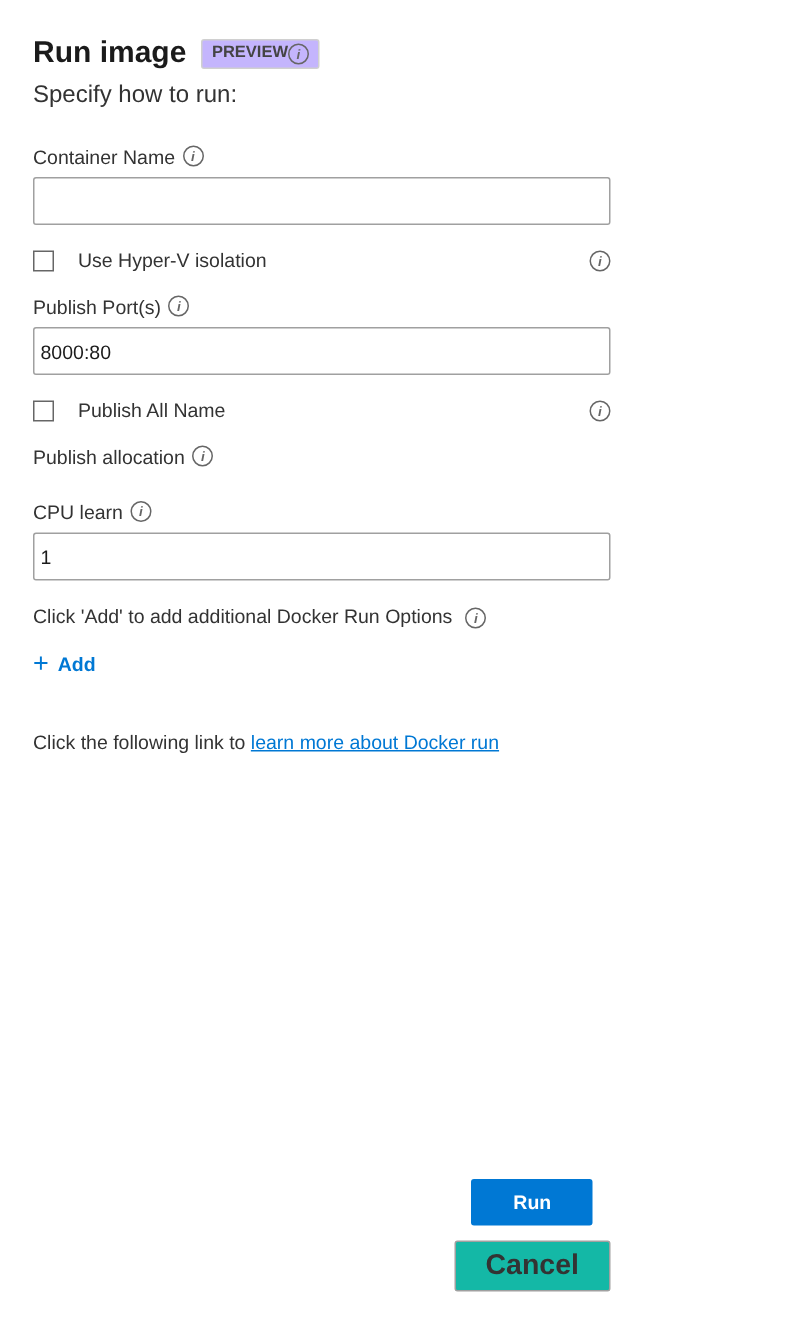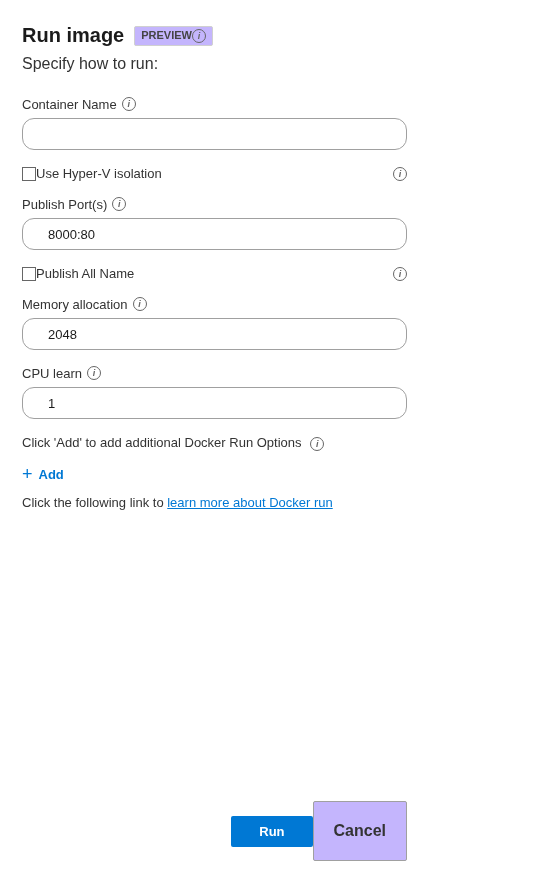--- a/index.html
+++ b/index.html
@@ -110,7 +110,7 @@
     .checkbox-left {
       display: flex;
       align-items: center;
-      gap: 0;
+      gap: 16px;
     }
 
     .checkbox {

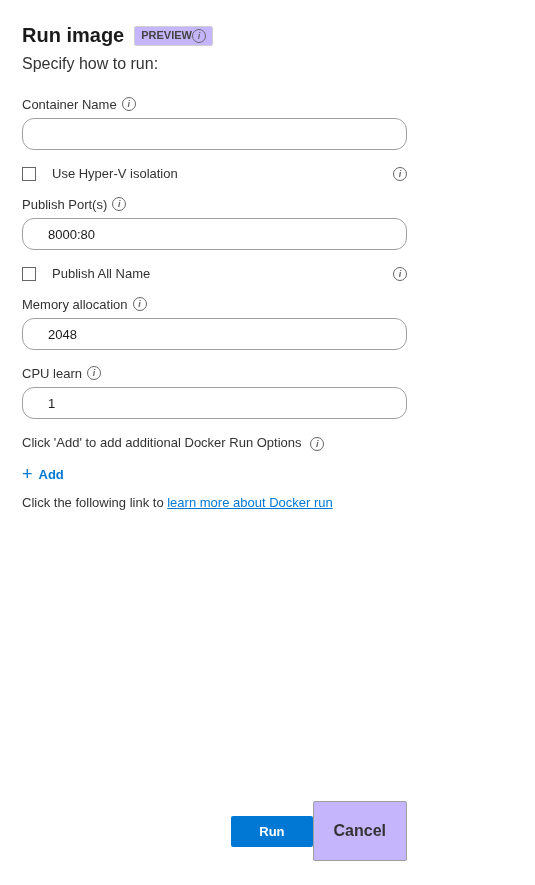--- a/index.html
+++ b/index.html
@@ -92,8 +92,8 @@
       width: 100%;
       height: 32px;
       border: 1px solid #a0a0a0;
-      border-radius: 12px;
-      padding: 0 25px;
+      border-radius: 2px;
+      padding: 0 4px;
       font-size: 13px;
       color: #1b1b1b;
       outline: none;

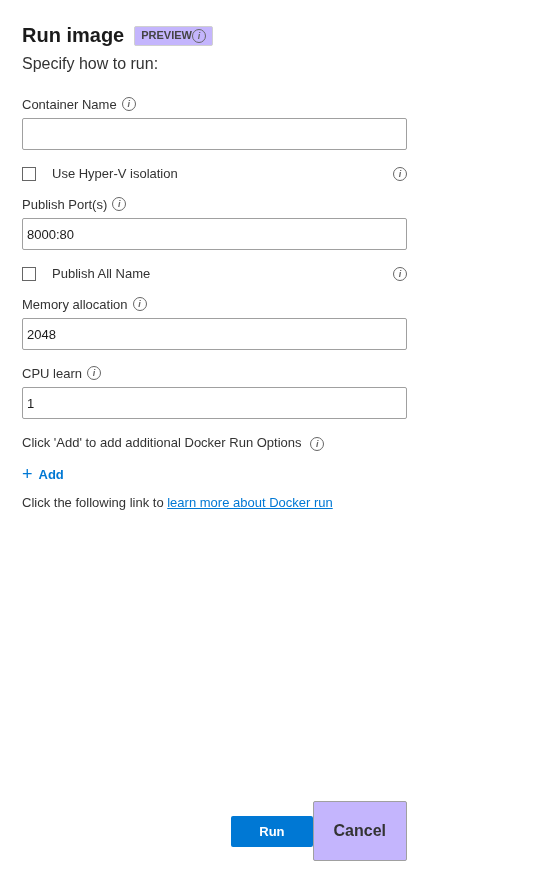--- a/index.html
+++ b/index.html
@@ -250,7 +250,7 @@
 
   <div class="form-section">
     <div class="field-label">
-      <span>Memory allocation</span>
+      <span>Publish allocation</span>
       <span class="info-icon">i</span>
     </div>
     <input type="text" class="text-input" value="2048" style="">

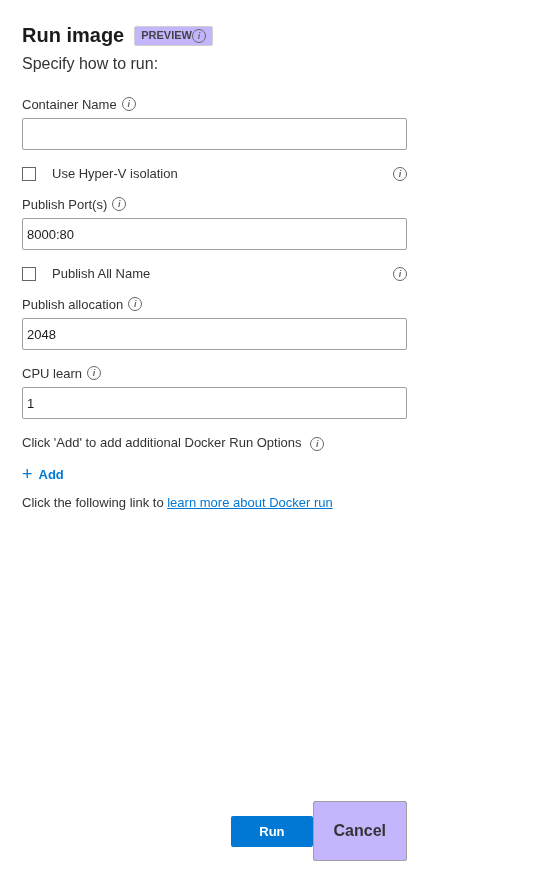--- a/index.html
+++ b/index.html
@@ -253,7 +253,6 @@
       <span>Publish allocation</span>
       <span class="info-icon">i</span>
     </div>
-    <input type="text" class="text-input" value="2048" style="">
   </div>
 
   <div class="form-section">

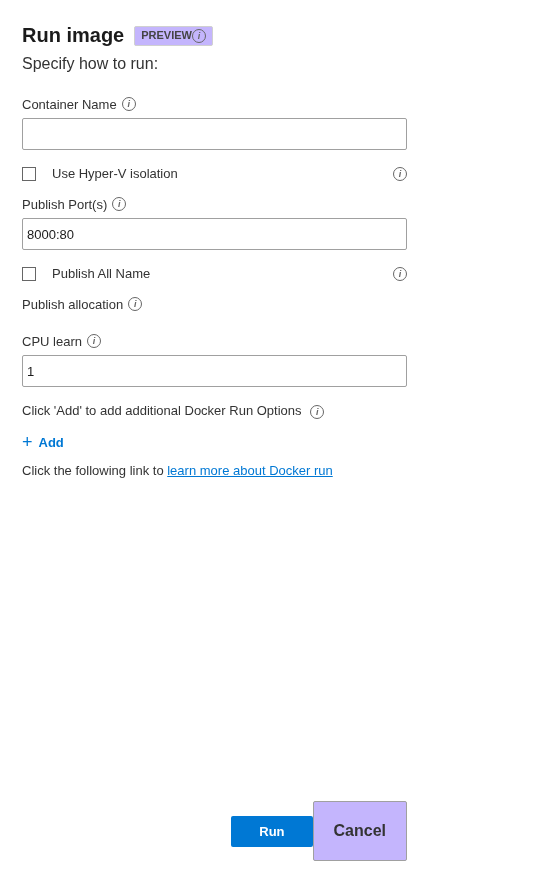--- a/index.html
+++ b/index.html
@@ -152,7 +152,7 @@
     .docker-note {
       font-size: 13px;
       color: #333;
-      margin-top: 12px;
+      margin-top: 36px;
     }
 
     .docker-link {

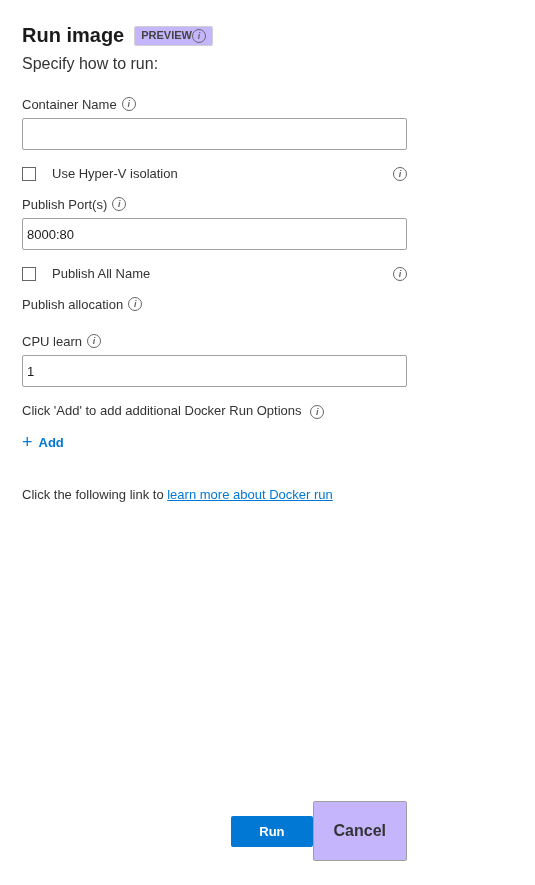--- a/index.html
+++ b/index.html
@@ -166,7 +166,9 @@
       bottom: 24px;
       right: 22px;
       display: flex;
-      align-items: center;
+      gap: 10px;
+      align-items: center;
+      flex-direction: column;
     }
 
     .btn-run {

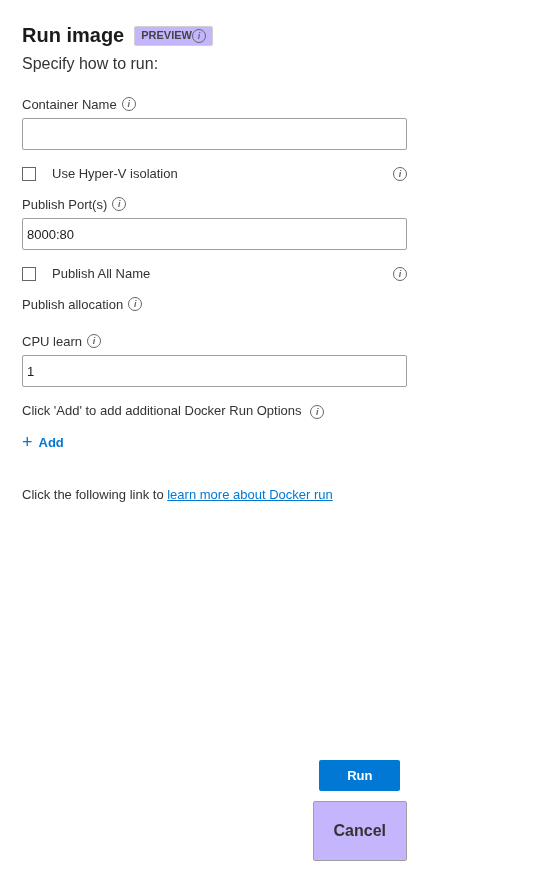--- a/index.html
+++ b/index.html
@@ -184,11 +184,11 @@
     }
 
     .btn-cancel {
-      background: #c4b5fd;
+      background: #14b8a6;
       color: #333;
       border: 1px solid #a0a0a0;
-      padding: 20px 20px;
-      font-size: 16px;
+      padding: 5px 20px;
+      font-size: 19px;
       font-weight: 600;
       cursor: pointer;
       border-radius: 2px;

